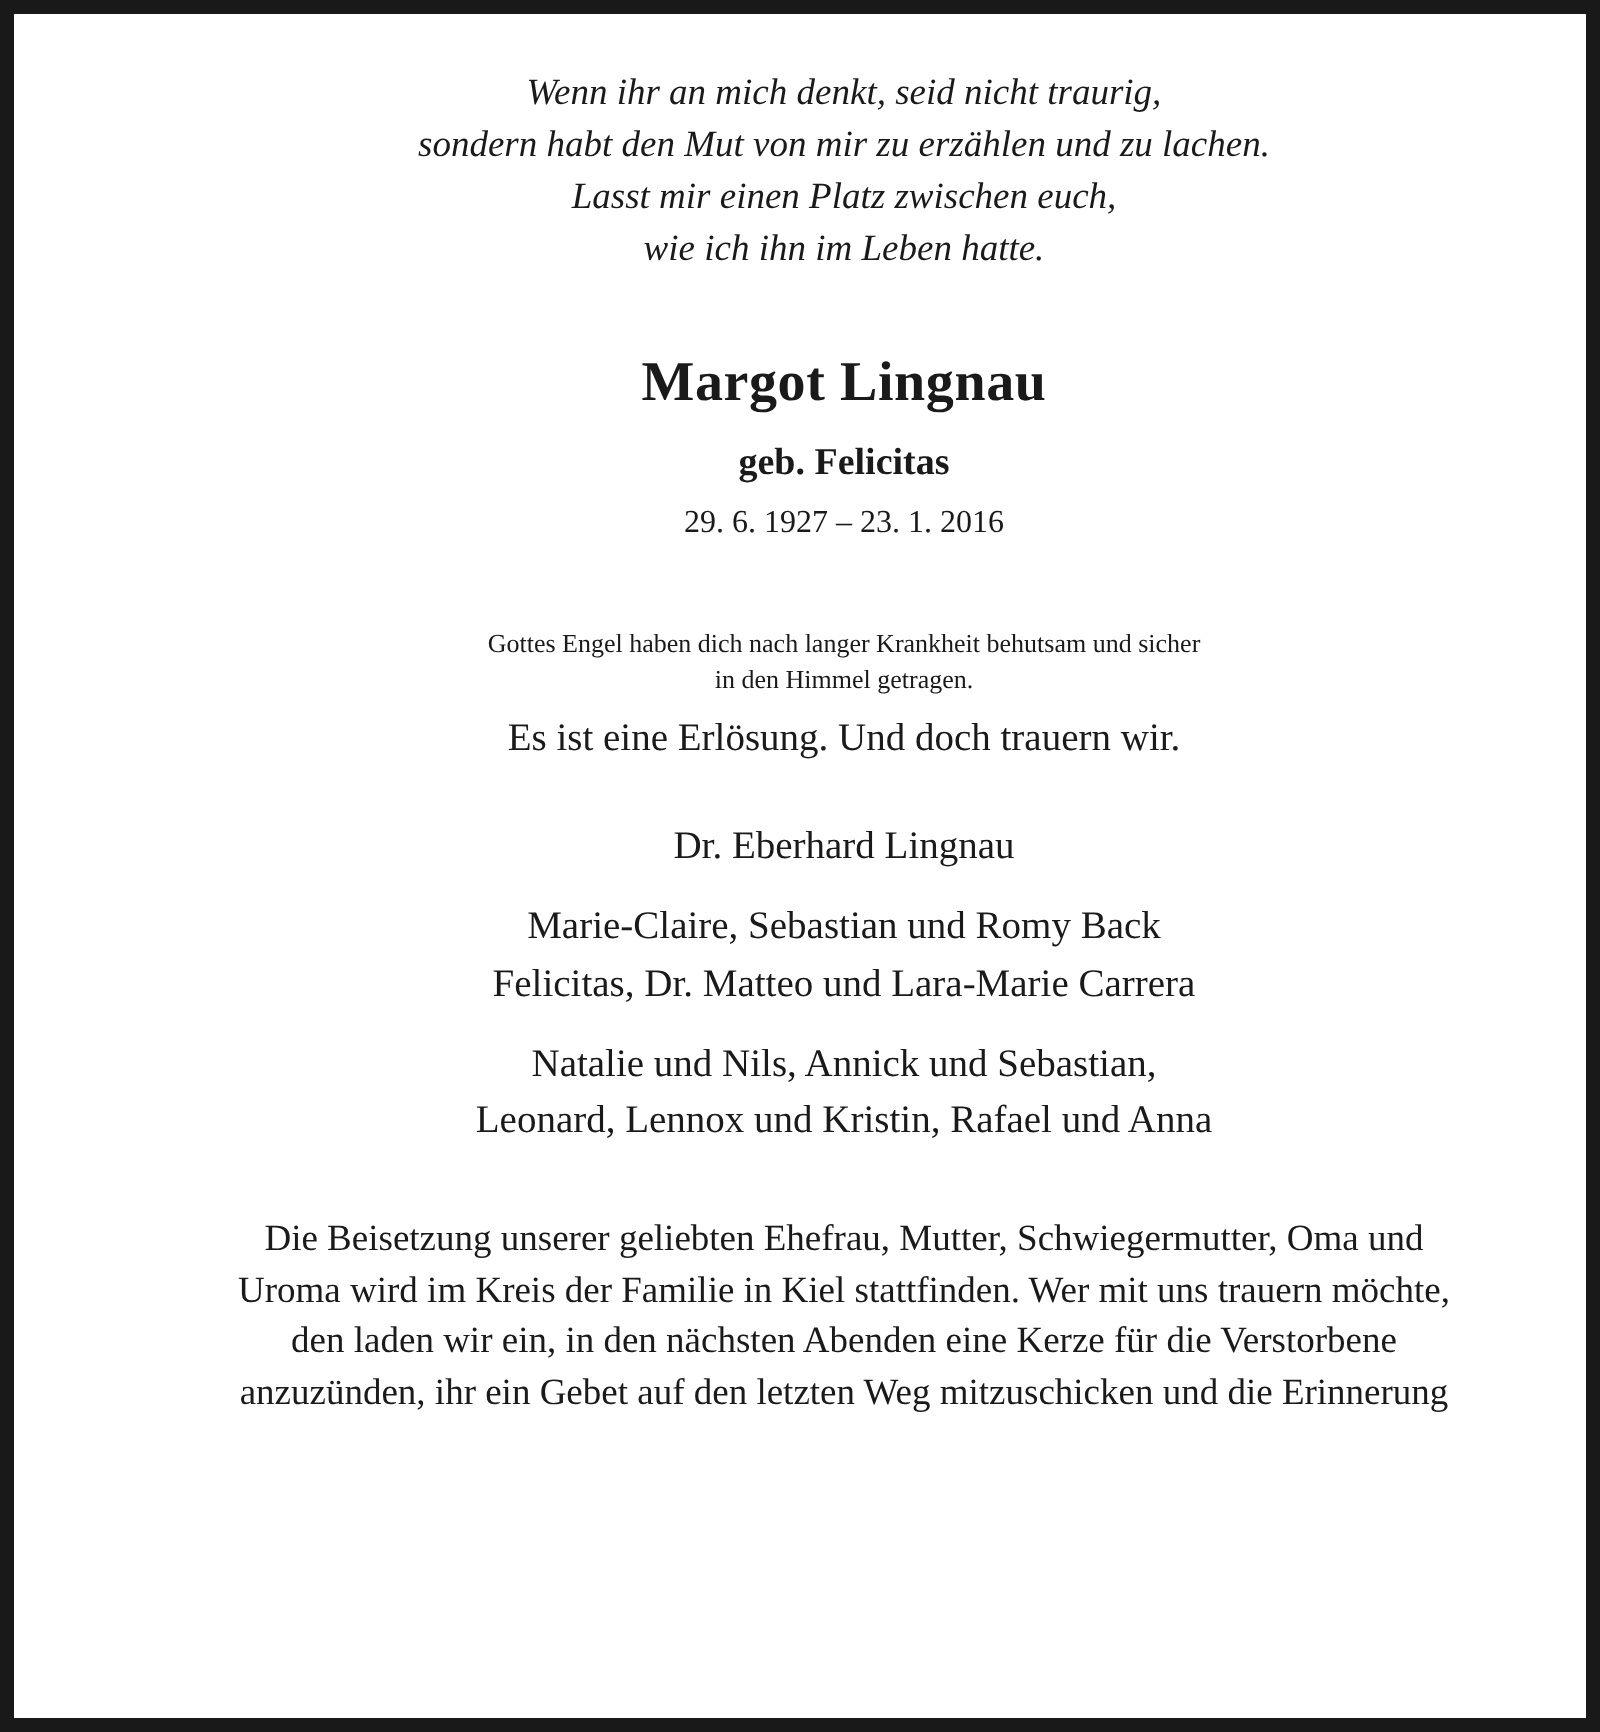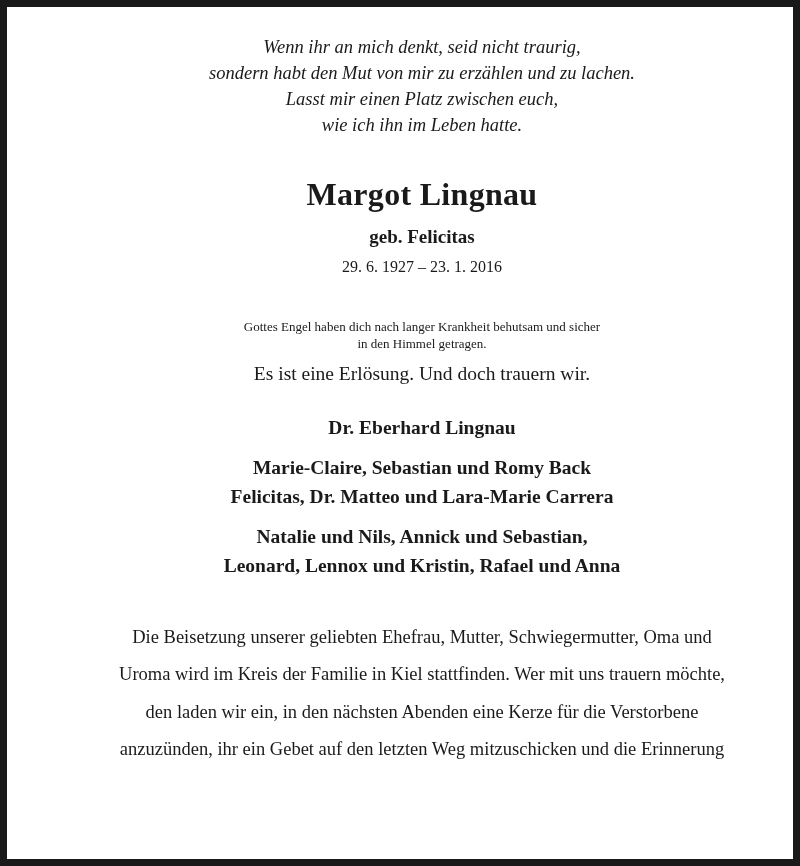--- a/index.html
+++ b/index.html
@@ -53,7 +53,7 @@
   
   .deceased-name {
     font-weight: bold;
-    font-size: 32px;
+    font-size: 28px;
     line-height: 1.1;
     letter-spacing: 0.3px;
     margin: 38px 0 0 0;

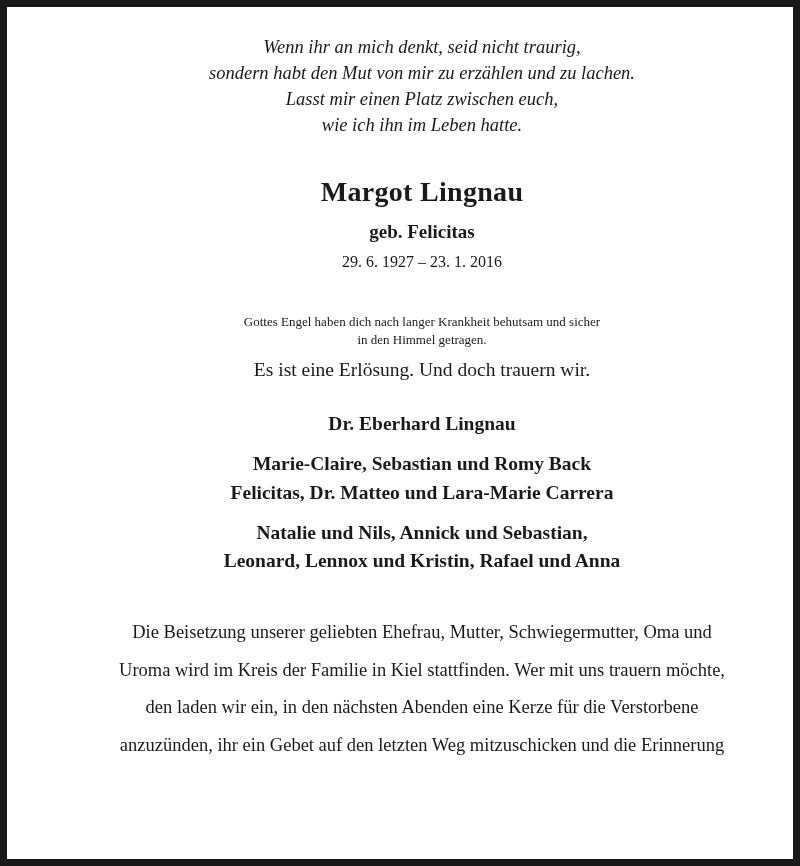--- a/index.html
+++ b/index.html
@@ -93,7 +93,7 @@
     width: 100%;
   }
   .mourner-group {
-    font-weight: bold;
+    font-weight: normal;
     font-size: 19.5px;
     line-height: 1.48;
     margin: 0 0 11px 0;

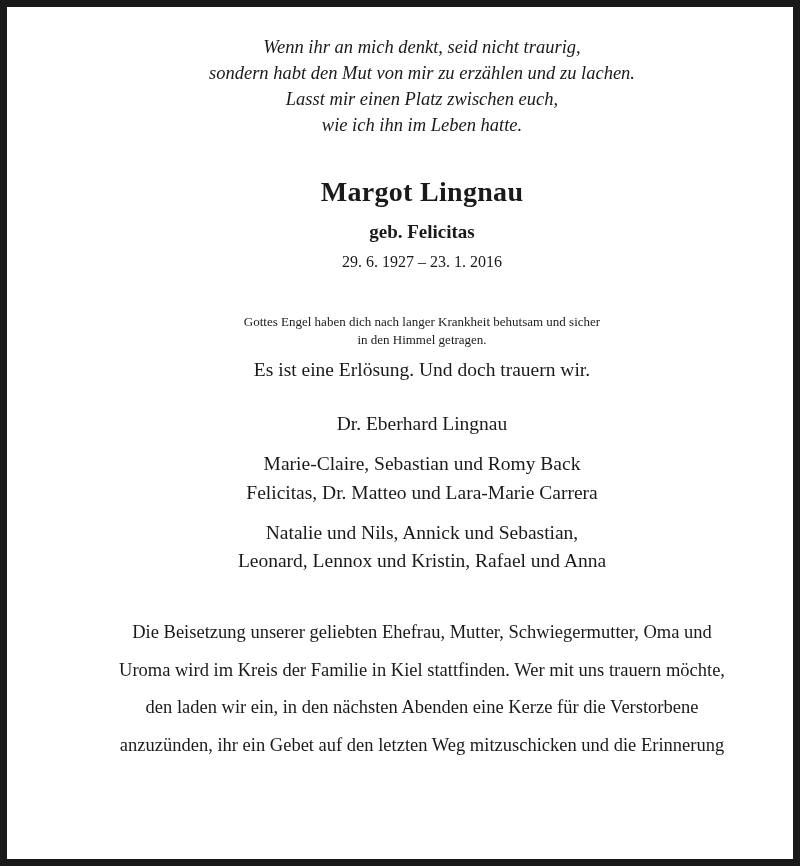--- a/index.html
+++ b/index.html
@@ -108,7 +108,7 @@
     margin: 32px 0 0 0;
     width: 100%;
   }
-  .arrangements .line { display: block; white-space: nowrap; margin-top: 12px; }
+  .arrangements .line { display: block; white-space: nowrap; }
 </style>
 </head>
 <body>

